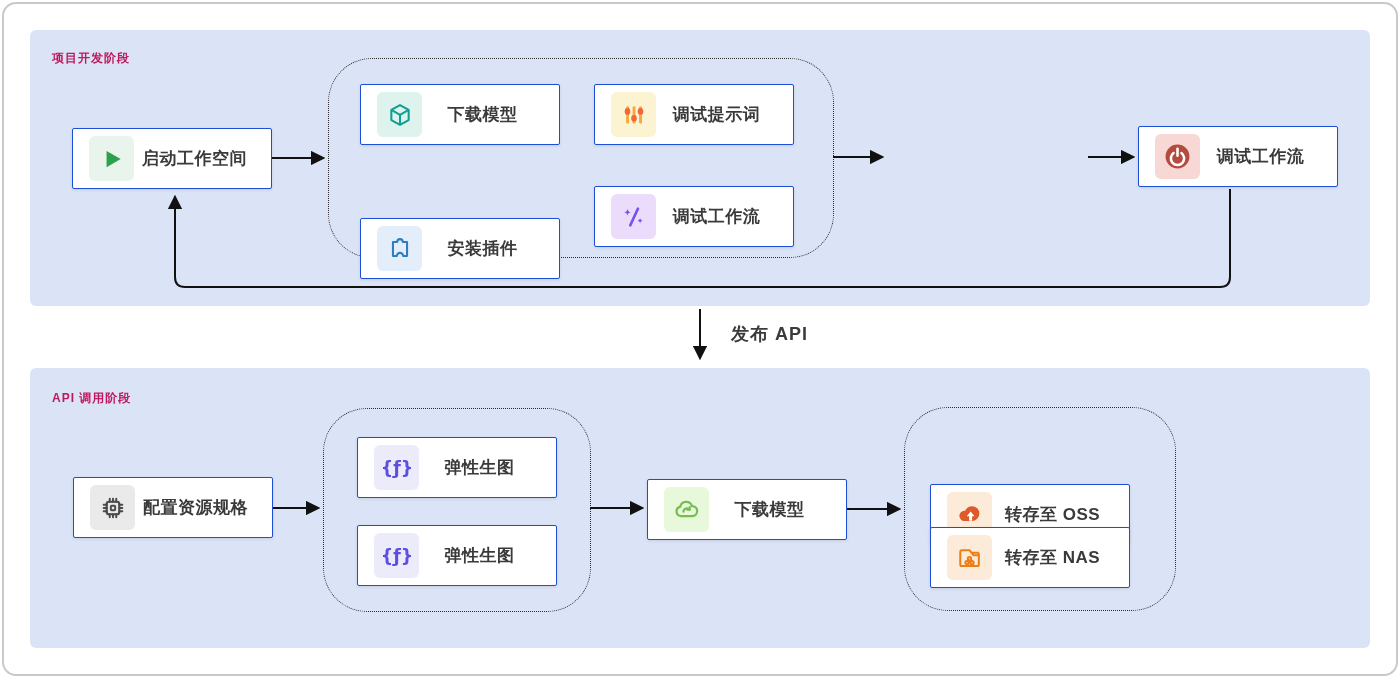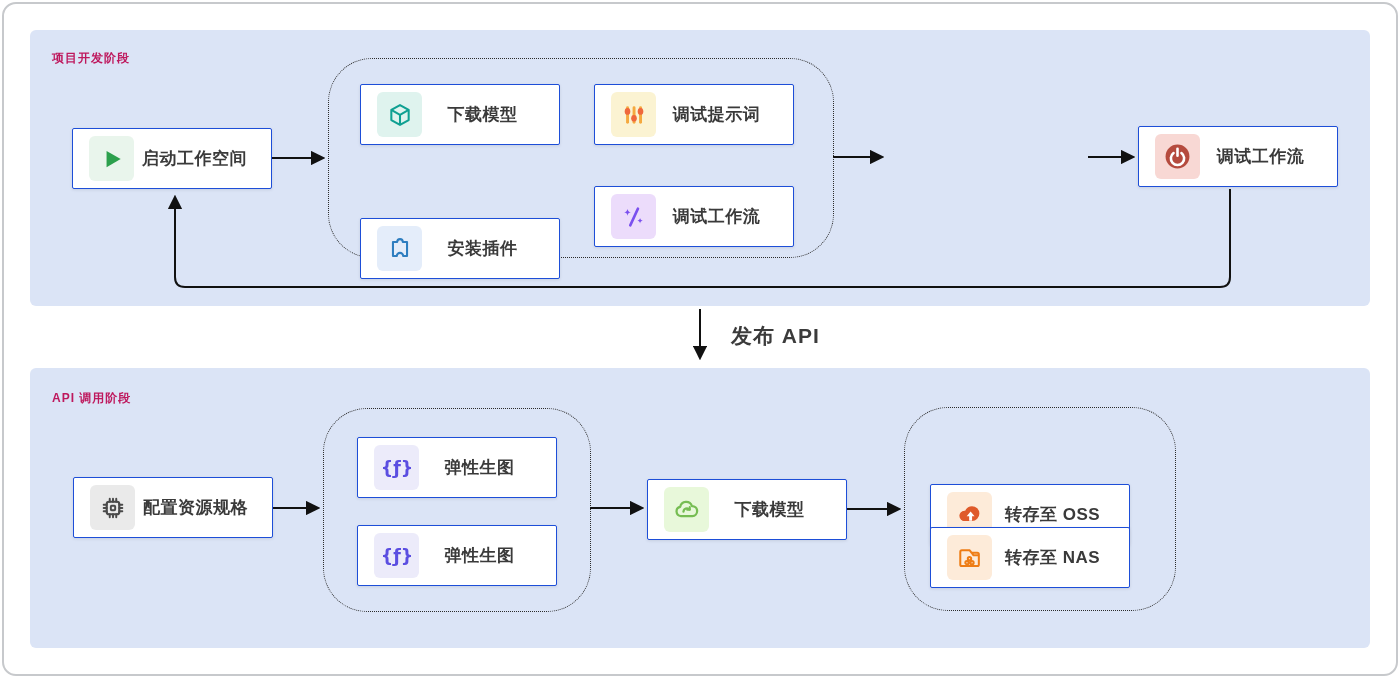--- a/index.html
+++ b/index.html
@@ -42,7 +42,7 @@
   .bg-power{background:#f8d8d4;} .bg-chip{background:#eaeaea;} .bg-func{background:#ecebfa;}
   .bg-cloudsync{background:#e8f8da;} .bg-oss{background:#fdebd9;} .bg-nas{background:#fdebd9;}
   .wires{position:absolute;left:0;top:0;pointer-events:none;}
-  .publish-label{position:absolute;left:731px;top:322px;font-size:21px;font-weight:700;color:#3b3b3b;letter-spacing:1px;}
+  .publish-label{position:absolute;left:731px;top:322px;font-size:18px;font-weight:700;color:#3b3b3b;letter-spacing:1px;}
 </style>
 </head>
 <body>

